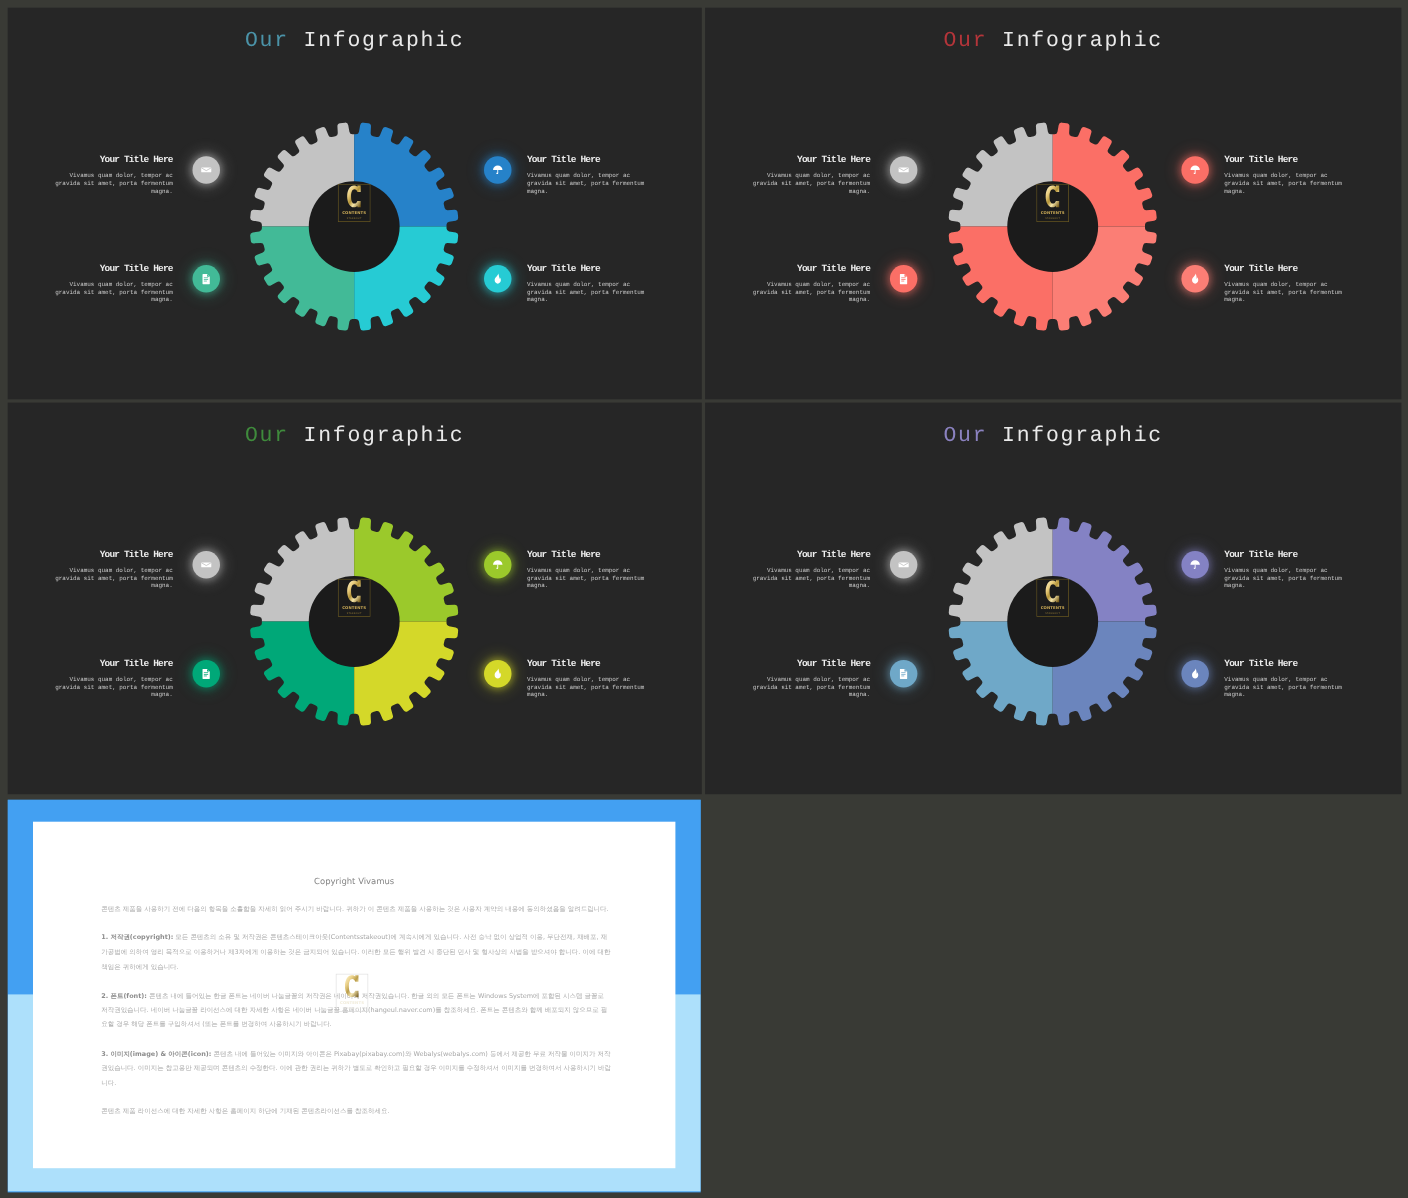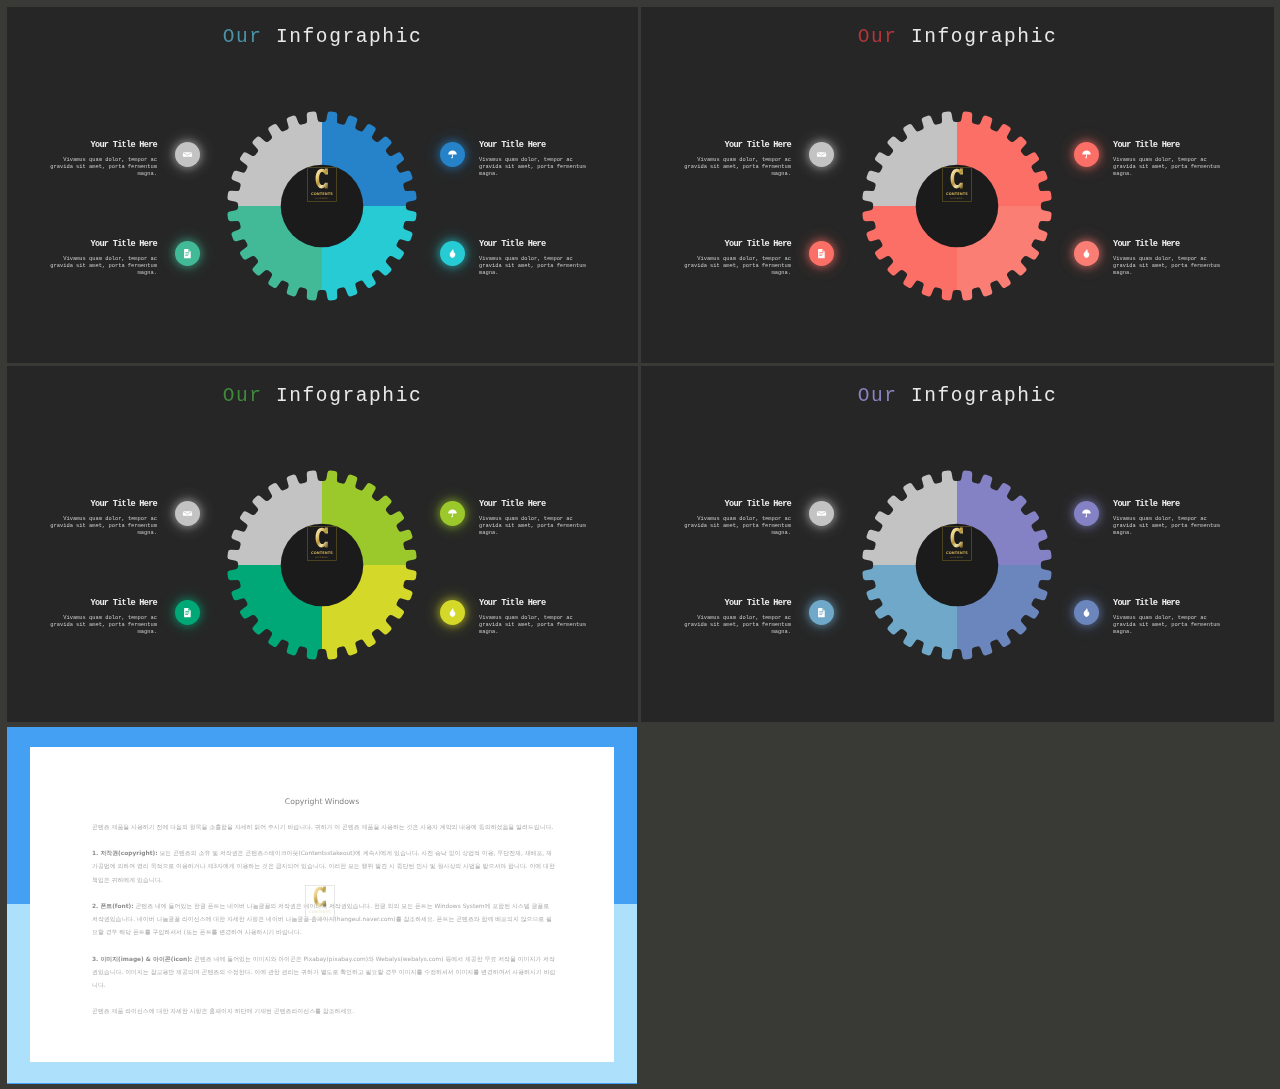--- a/index.html
+++ b/index.html
@@ -470,7 +470,7 @@
  <div class="p5top"></div>
  <div class="p5bot"></div>
  <div class="paper">
-  <div class="cp-sub">Copyright Windows</div>
+  <div class="cp-sub">Copyright Vivamus</div>
   <div class="cp-body">
    <p>콘텐츠 제품을 사용하기 전에 다음의 항목을 소홀함을 자세히 읽어 주시기 바랍니다. 귀하가 이 콘텐츠 제품을 사용하는 것은 사용자 계약의 내용에 동의하셨음을 알려드립니다.</p>
    <p><span class="lead">1. 저작권(copyright):</span> <span>모든 콘텐츠의 소유 및 저작권은 콘텐츠스테이크아웃(Contentsstakeout)에 계속시에게 있습니다. 사전 승낙 없이 상업적 이용, 무단전재, 재배포, 재가공법에 의하여 영리 목적으로 이용하거나 제3자에게 이용하는 것은 금지되어 있습니다. 이러한 모든 행위 발견 시 중단된 민사 및 형사상의 사법을 받으셔야 합니다. 이에 대한 책임은 귀하에게 있습니다.</span></p>

